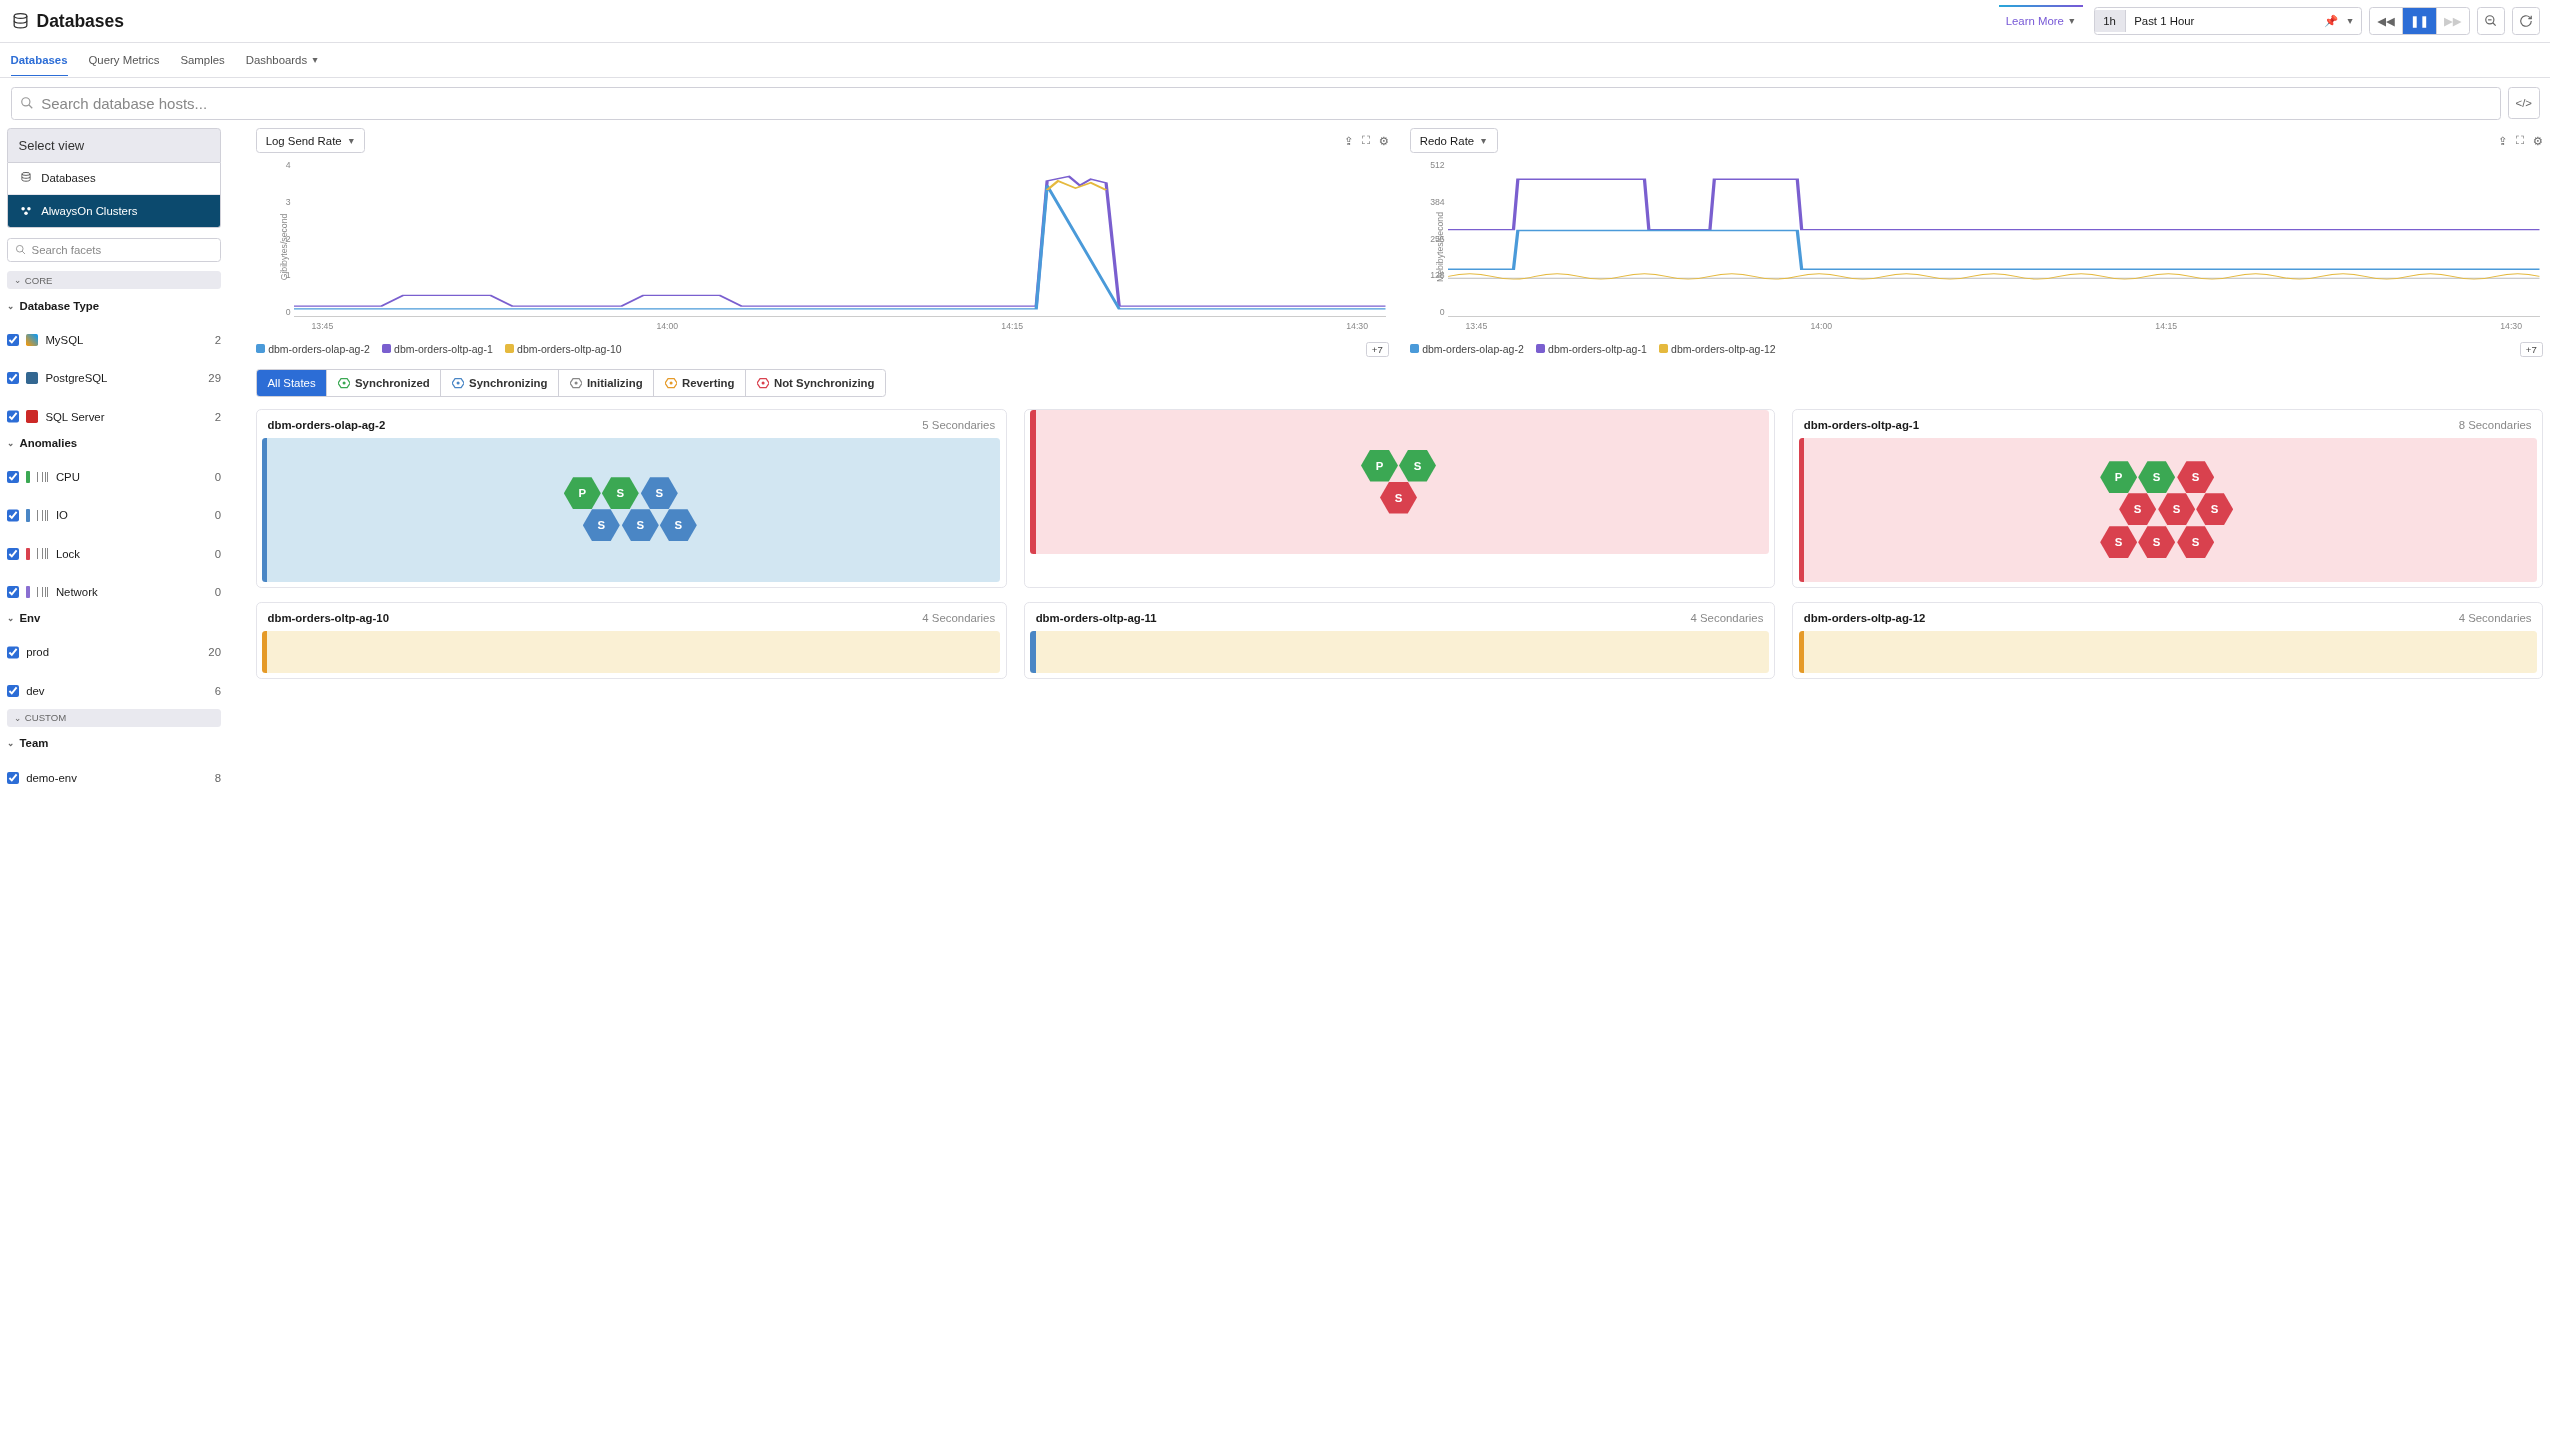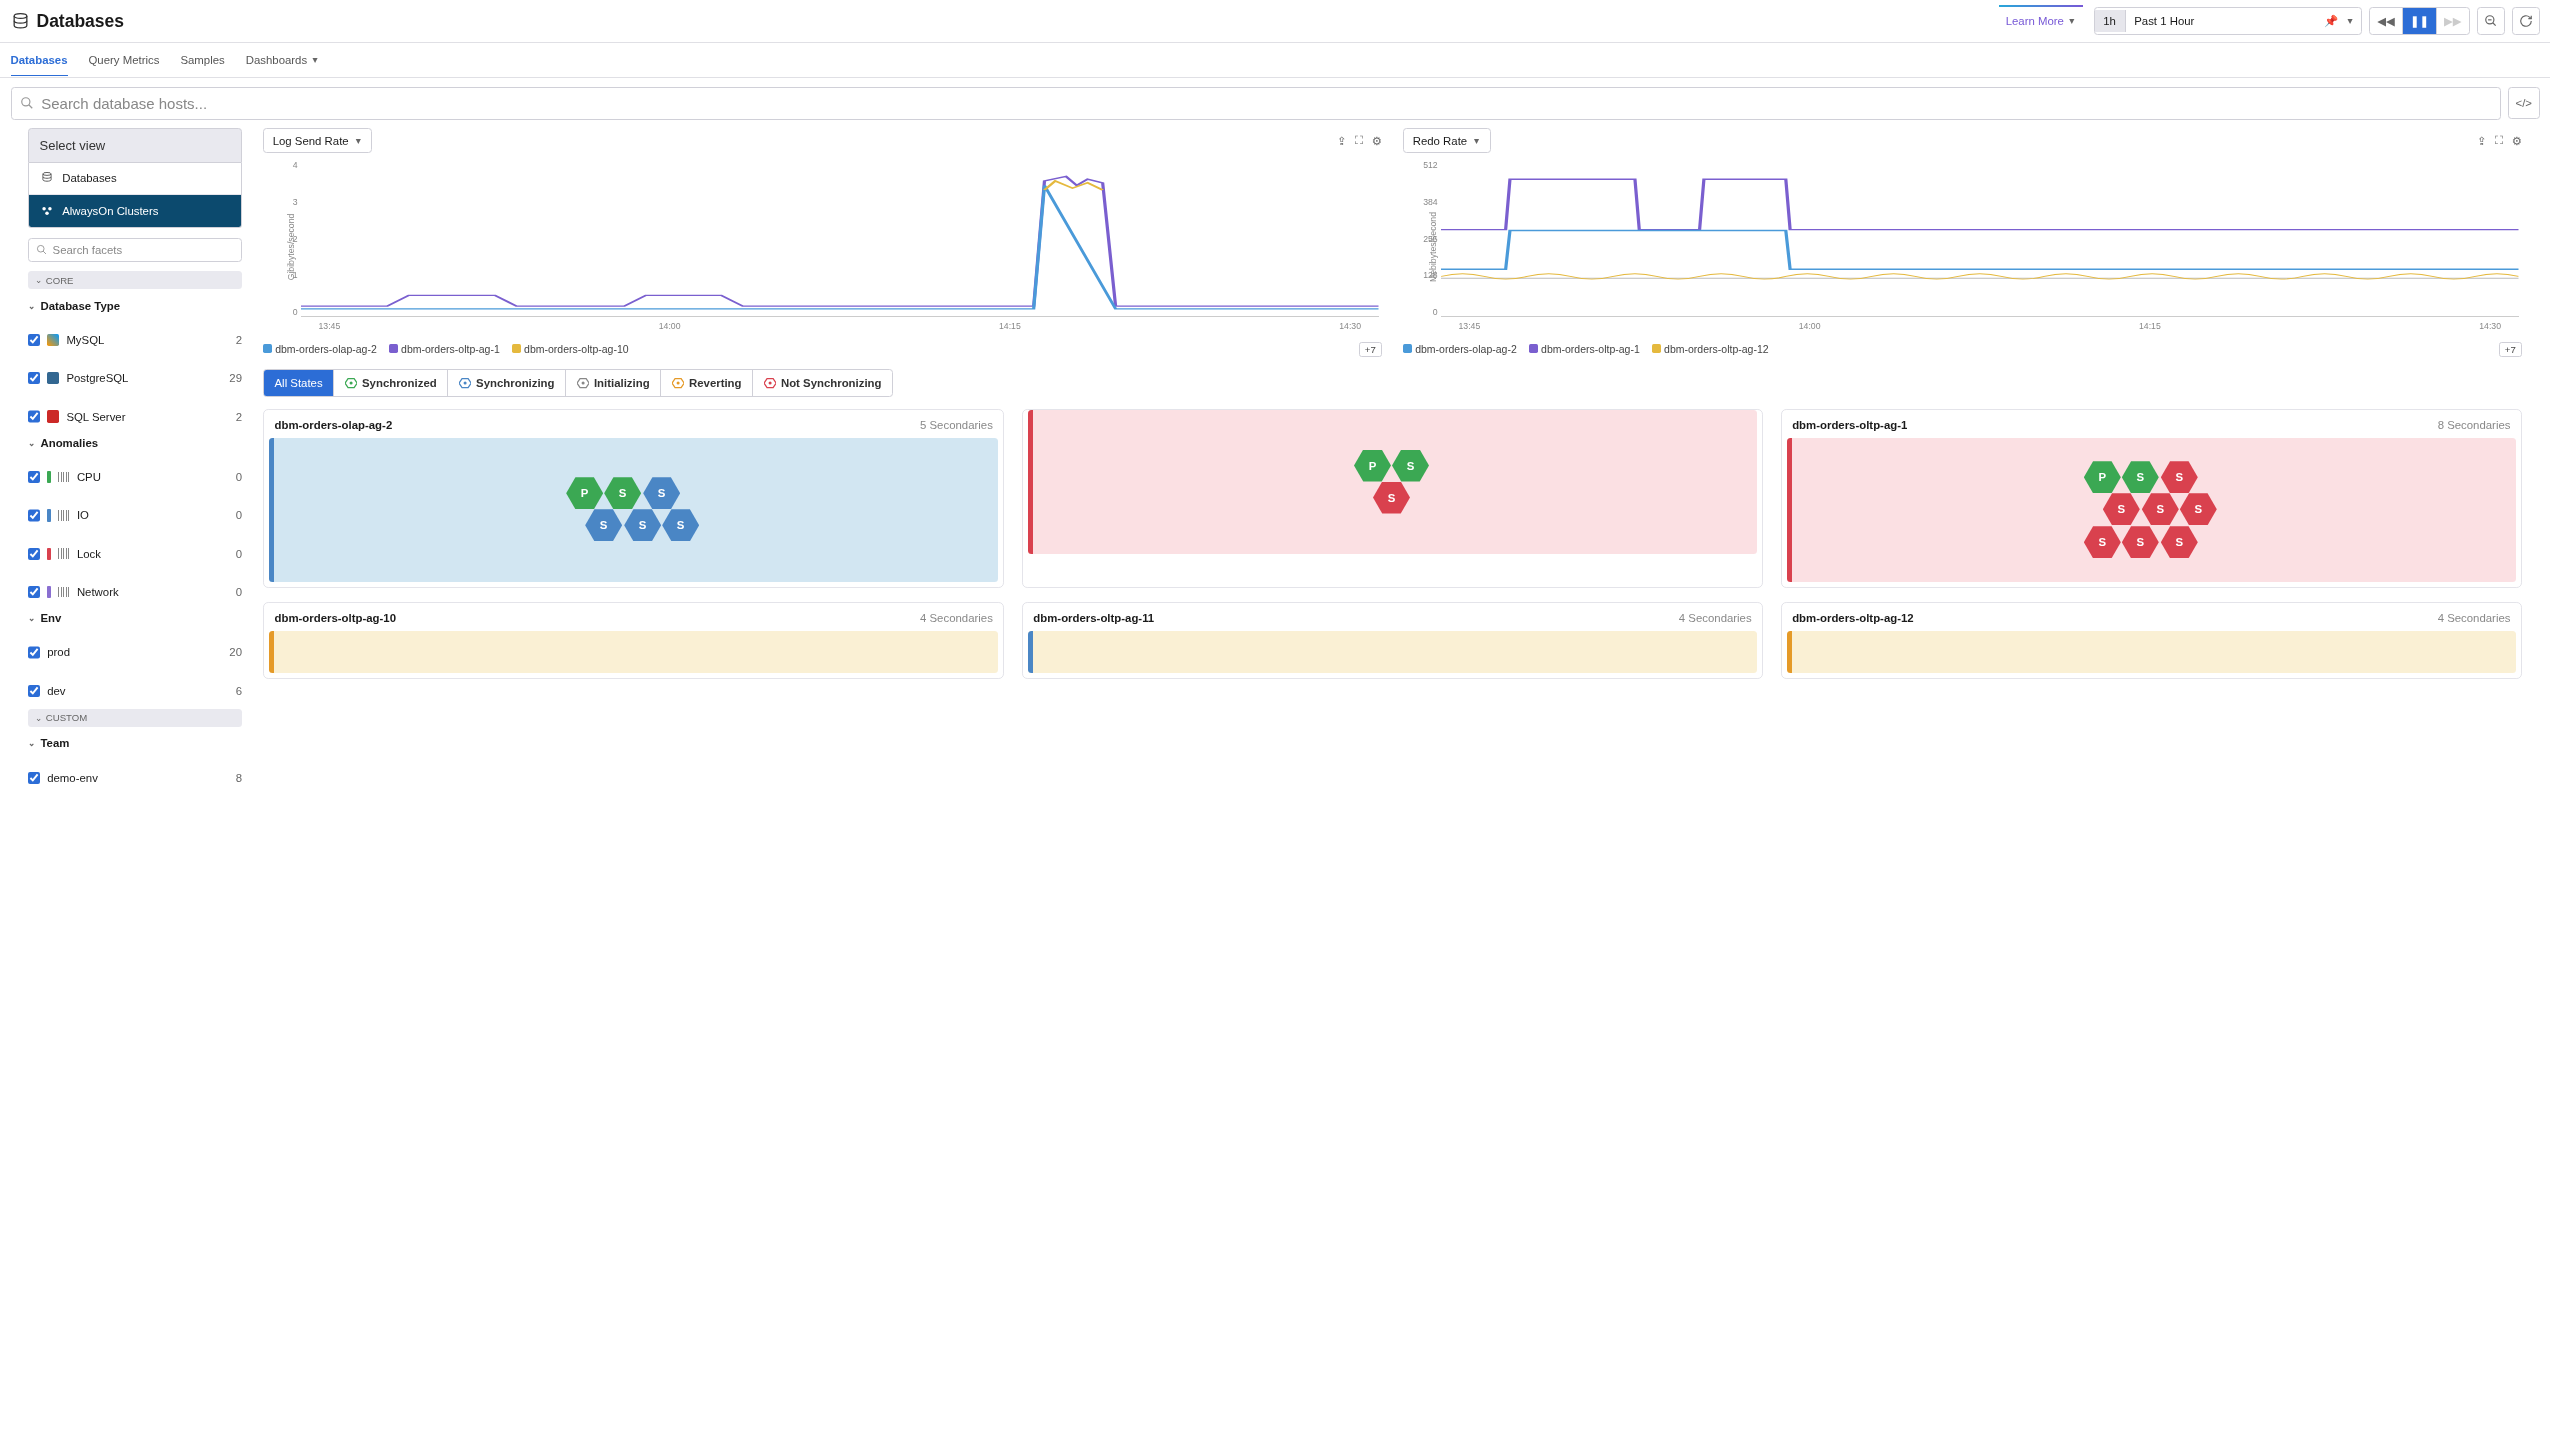--- a/index.html
+++ b/index.html
@@ -28,7 +28,7 @@
 .searchbar { flex:1; display:flex; align-items:center; gap:7px; border:0.9px solid #d0d0d8; border-radius:3.5px; padding:7px 8.7px; color:#888; font-size:15px; }
 .code-toggle { border:0.9px solid #d0d0d8; border-radius:3.5px; height:31.5px; width:31.5px; display:flex; align-items:center; justify-content:center; color:#666; cursor:pointer; }
 
-.main { display:flex; padding:0 28px; gap:21px; }
+.main { display:flex; padding:0 7px; gap:35px; }
 .sidebar { width:214px; flex-shrink:0; }
 .panel-header { background:#e9e9ef; border:0.9px solid #d0d0d8; border-radius:3.5px 3.5px 0 0; padding:8.7px 10.5px; font-size:13px; color:#333; }
 .view-list { border:0.9px solid #d0d0d8; border-top:none; border-radius:0 0 3.5px 3.5px; overflow:hidden; }

